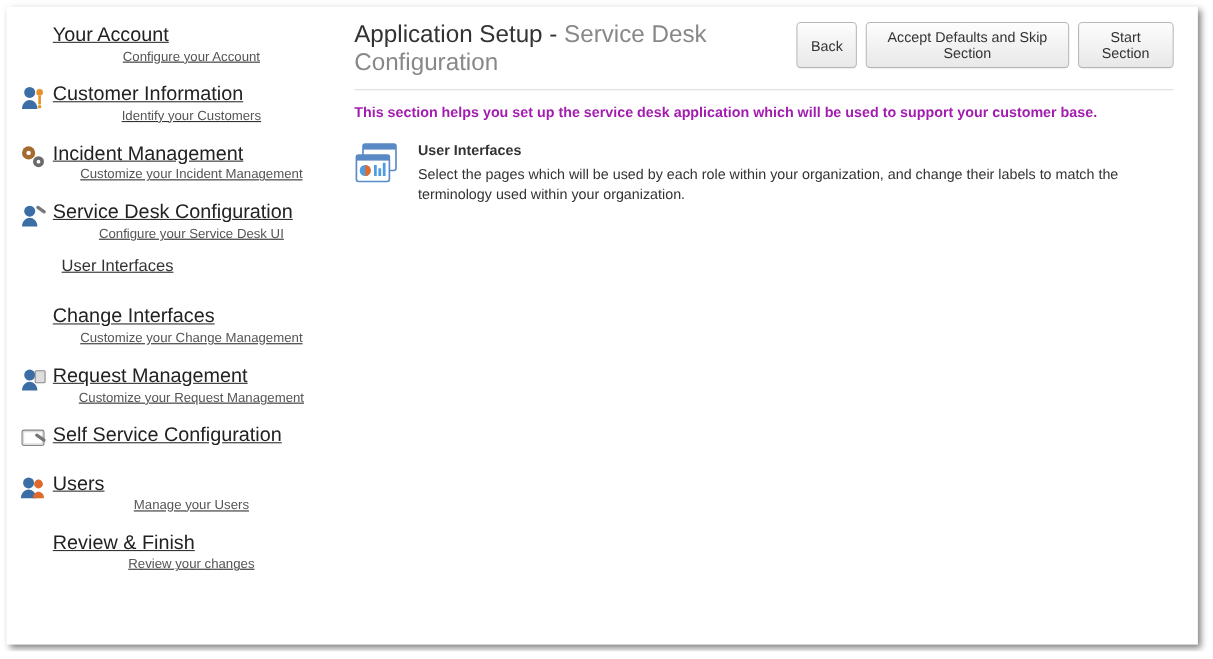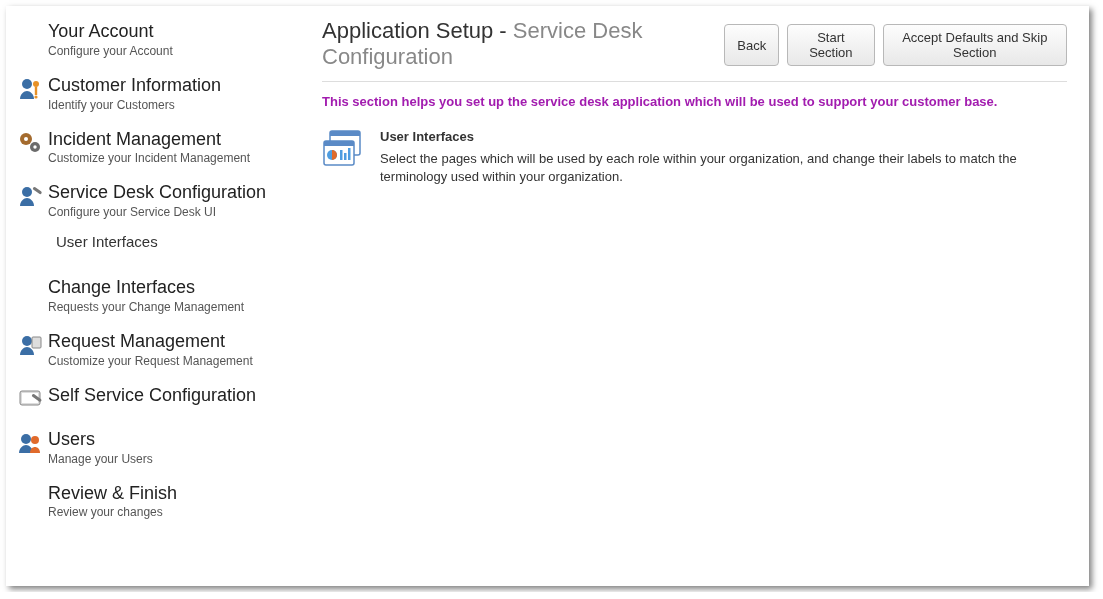--- a/index.html
+++ b/index.html
@@ -20,6 +20,7 @@
   .sidebar {
     width: 300px;
     padding: 12px 6px 12px 6px;
+    text-decoration: underline;
   }
   .nav-row {
     display: flex;

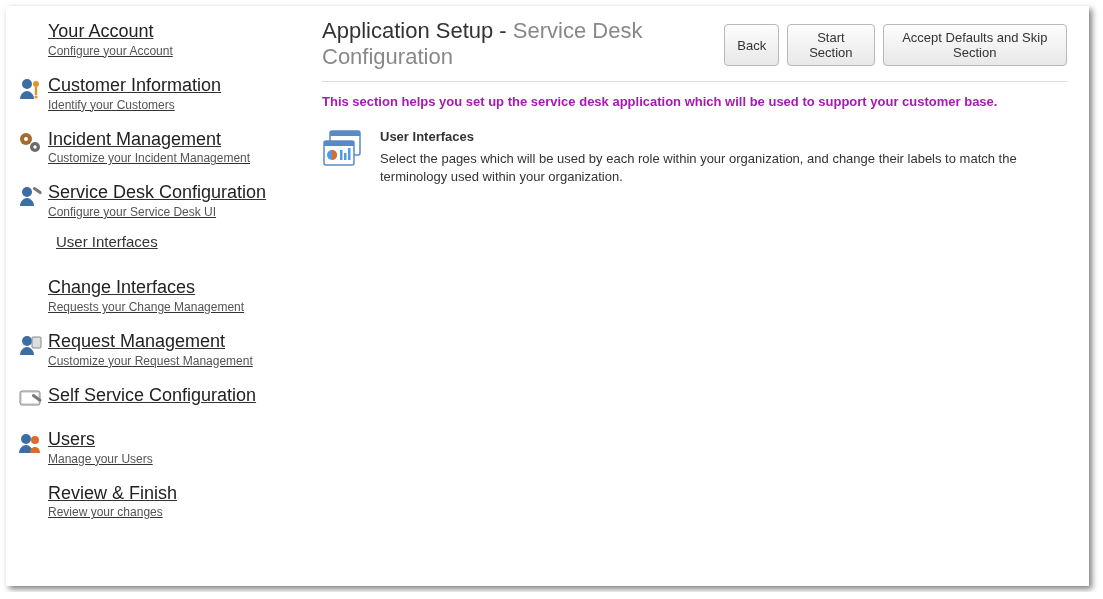--- a/index.html
+++ b/index.html
@@ -57,7 +57,7 @@
   }
   .header-row {
     display: flex;
-    align-items: center;
+    align-items: flex-start;
     justify-content: space-between;
     border-bottom: 1px solid #ddd;
     padding-bottom: 10px;

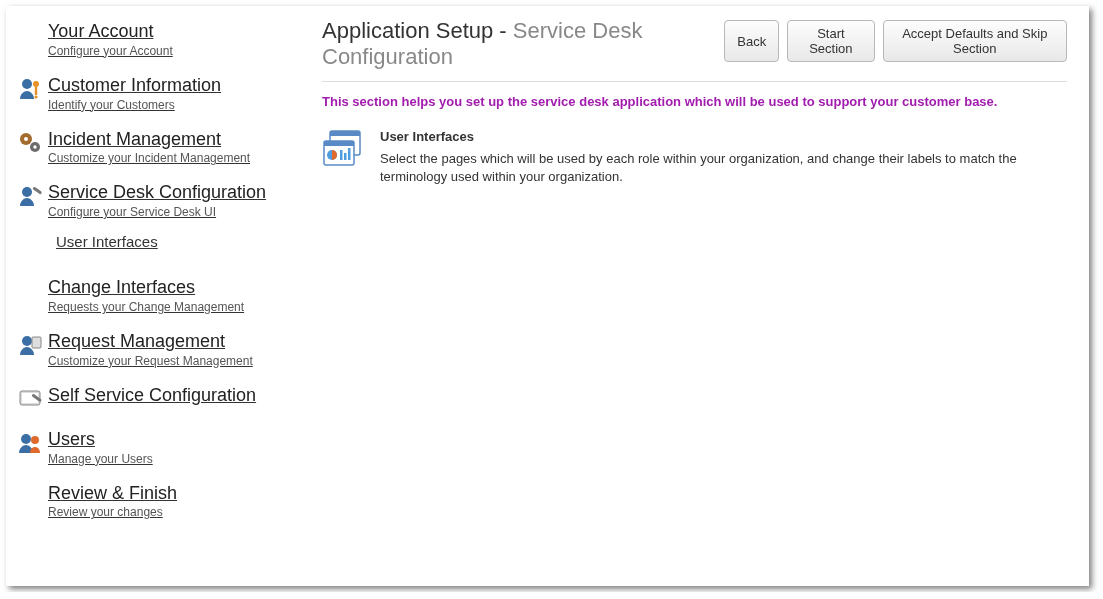--- a/index.html
+++ b/index.html
@@ -223,8 +223,8 @@
       </div>
       <div class="btn-row">
         <button class="btn">Back</button>
+        <button class="btn">Accept Defaults and Skip Section</button>
         <button class="btn">Start Section</button>
-        <button class="btn">Accept Defaults and Skip Section</button>
       </div>
     </div>
 

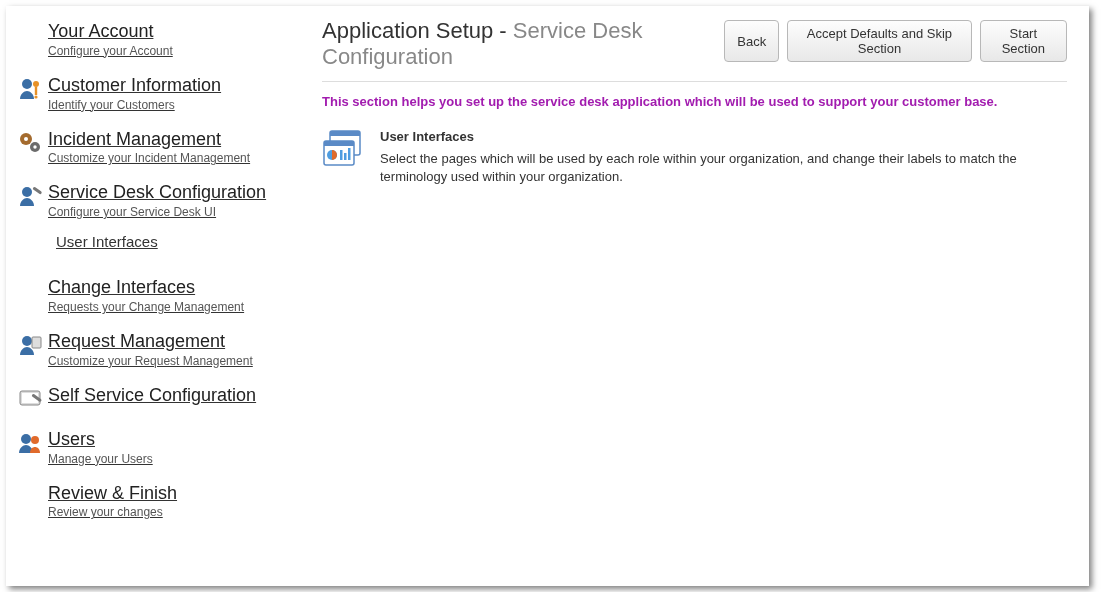--- a/index.html
+++ b/index.html
@@ -45,6 +45,7 @@
     font-size: 12px;
     color: #555;
     margin-top: 2px;
+    text-align: center;
   }
   .sub-item {
     margin: 6px 0 24px 44px;

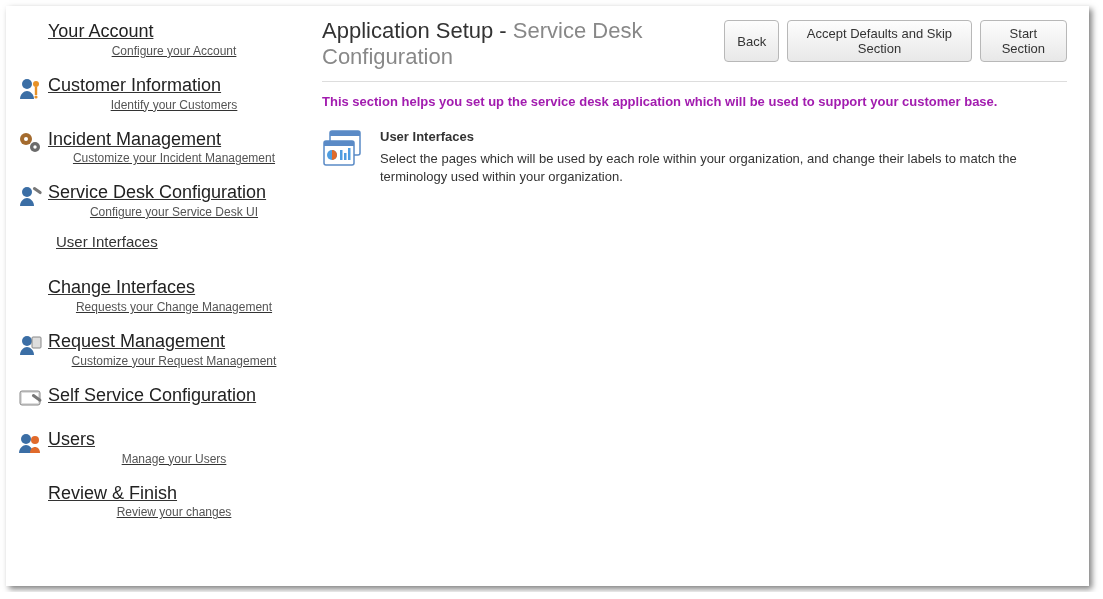--- a/index.html
+++ b/index.html
@@ -161,7 +161,7 @@
       <div class="nav-icon"></div>
       <div class="nav-text">
         <div class="nav-title">Change Interfaces</div>
-        <div class="nav-sub">Requests your Change Management</div>
+        <div class="nav-sub">Customize your Change Management</div>
       </div>
     </div>
 

